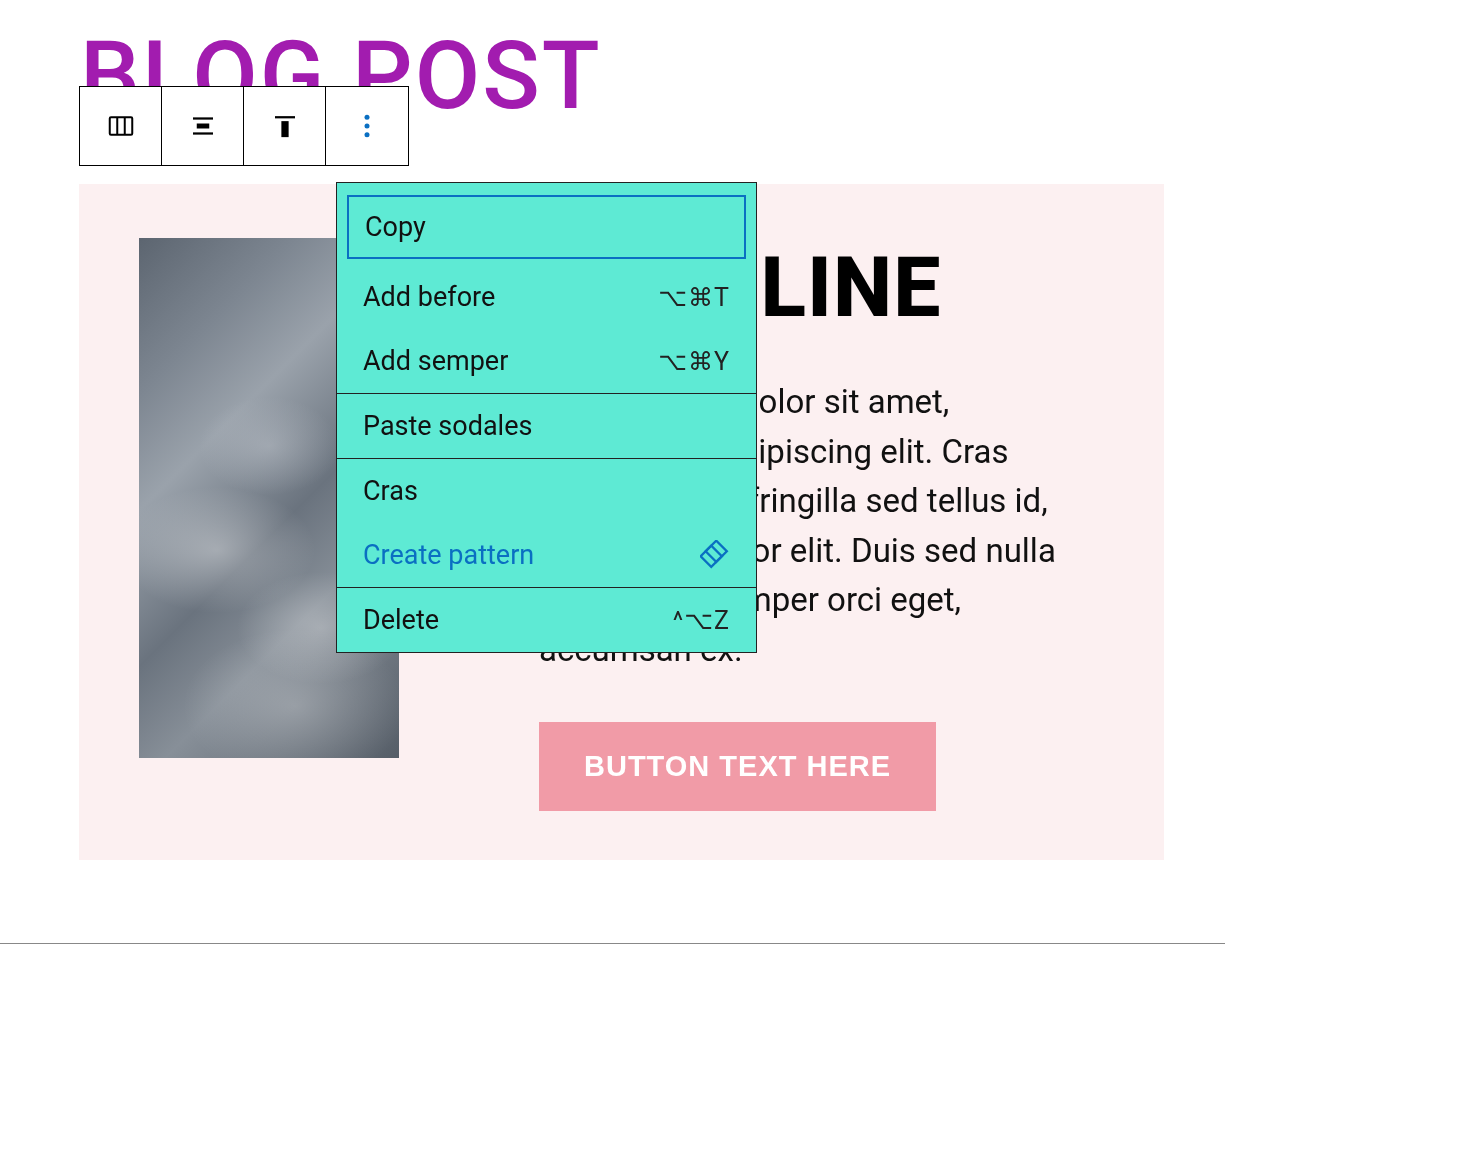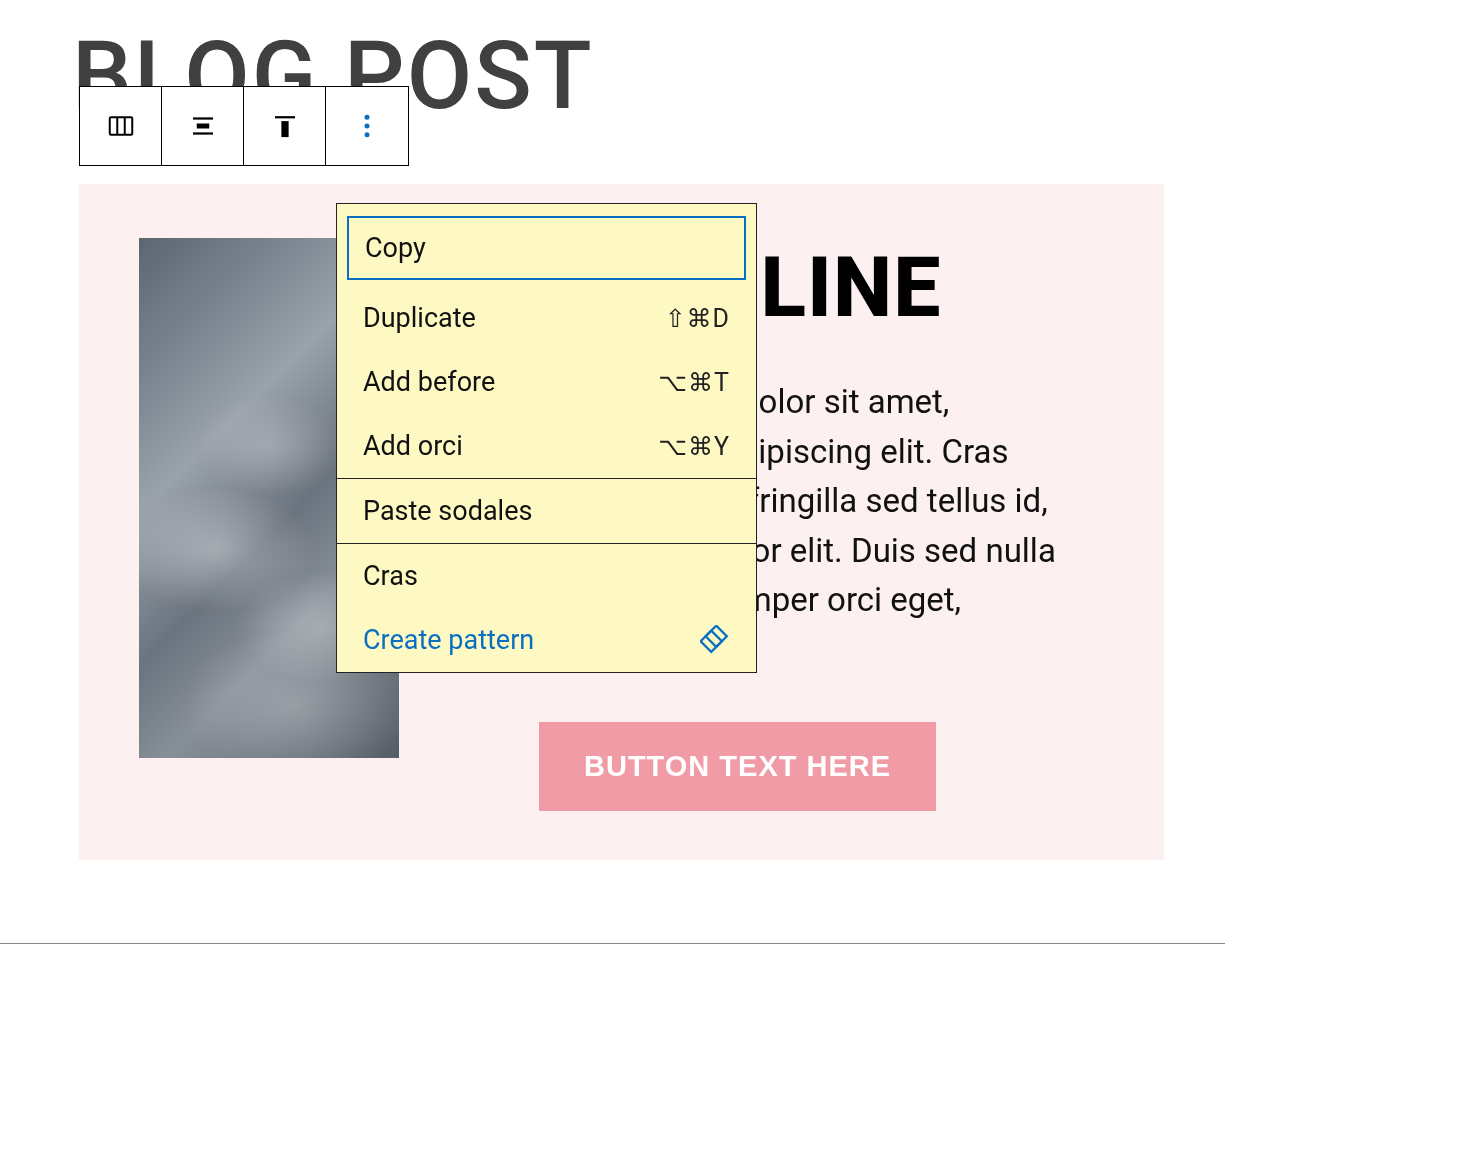--- a/index.html
+++ b/index.html
@@ -14,11 +14,11 @@
   .page-title {
     position: absolute;
     top: 20px;
-    left: 72px;
+    left: 80px;
     font-size: 95px;
     font-weight: 500;
     letter-spacing: 2px;
-    color: #404040;
+    color: #a21caf;
   }
   .toolbar {
     position: absolute;

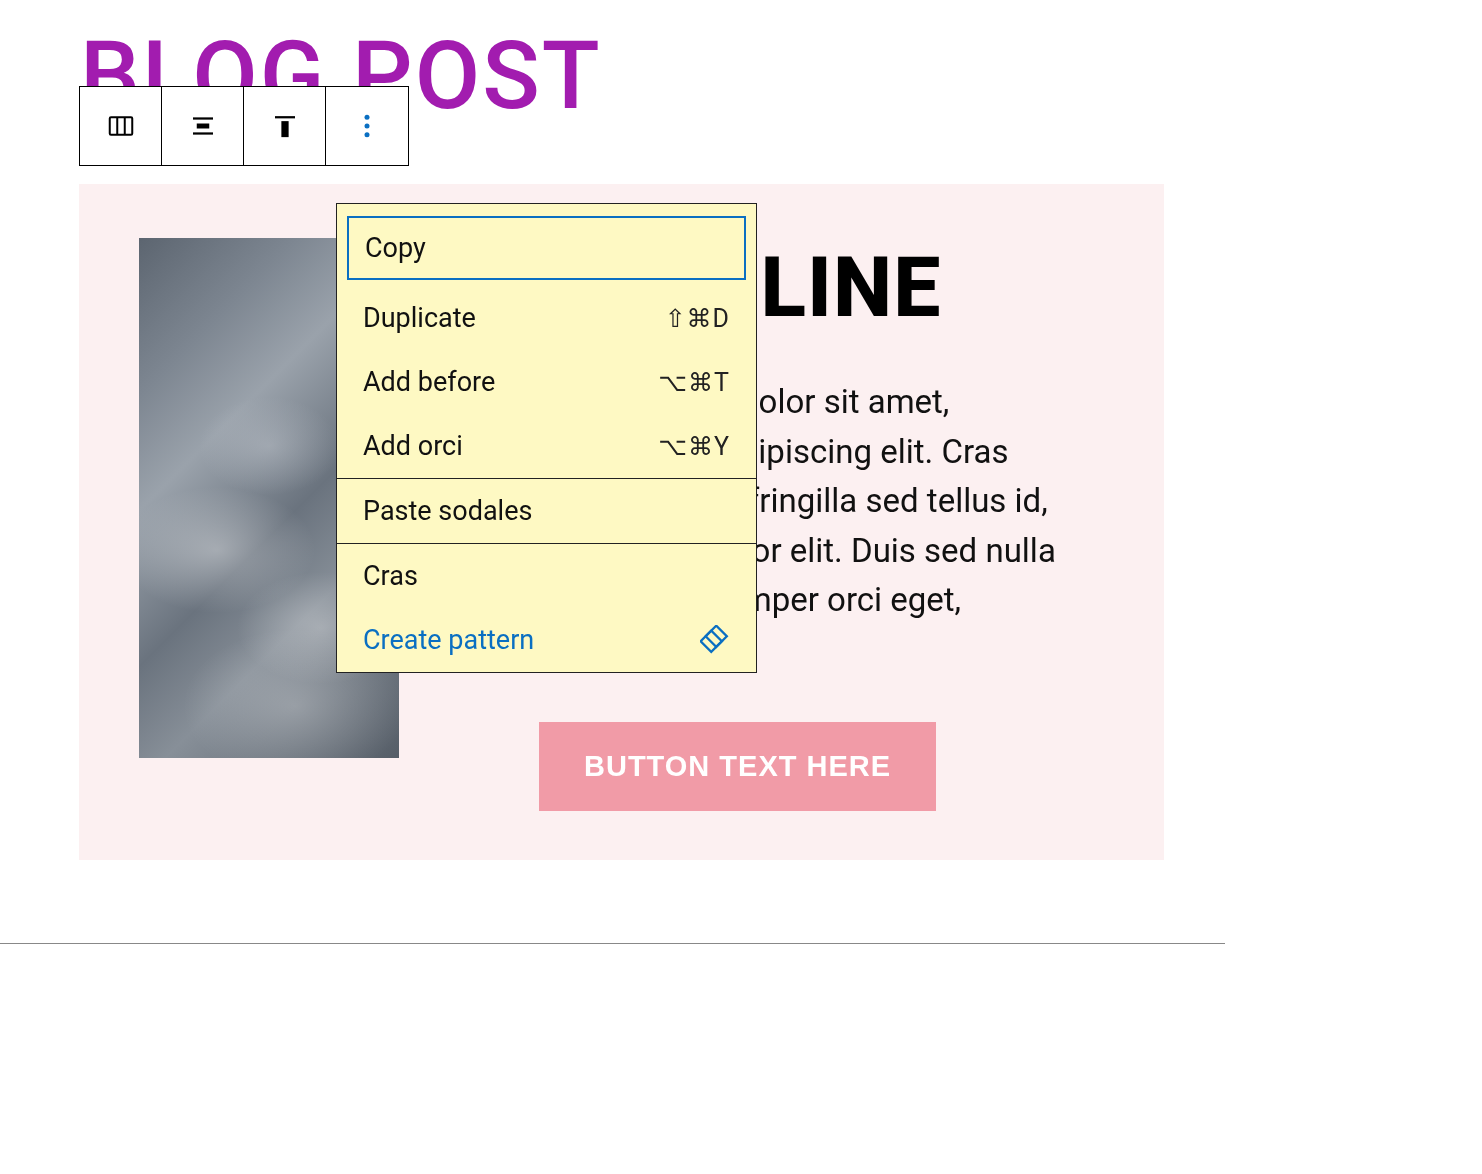--- a/index.html
+++ b/index.html
@@ -110,10 +110,10 @@
   }
   .dropdown {
     position: absolute;
-    top: 203px;
+    top: 182px;
     left: 336px;
     width: 421px;
-    background: #fef9c3;
+    background: #5eead4;
     border: 1px solid #222;
     z-index: 20;
   }

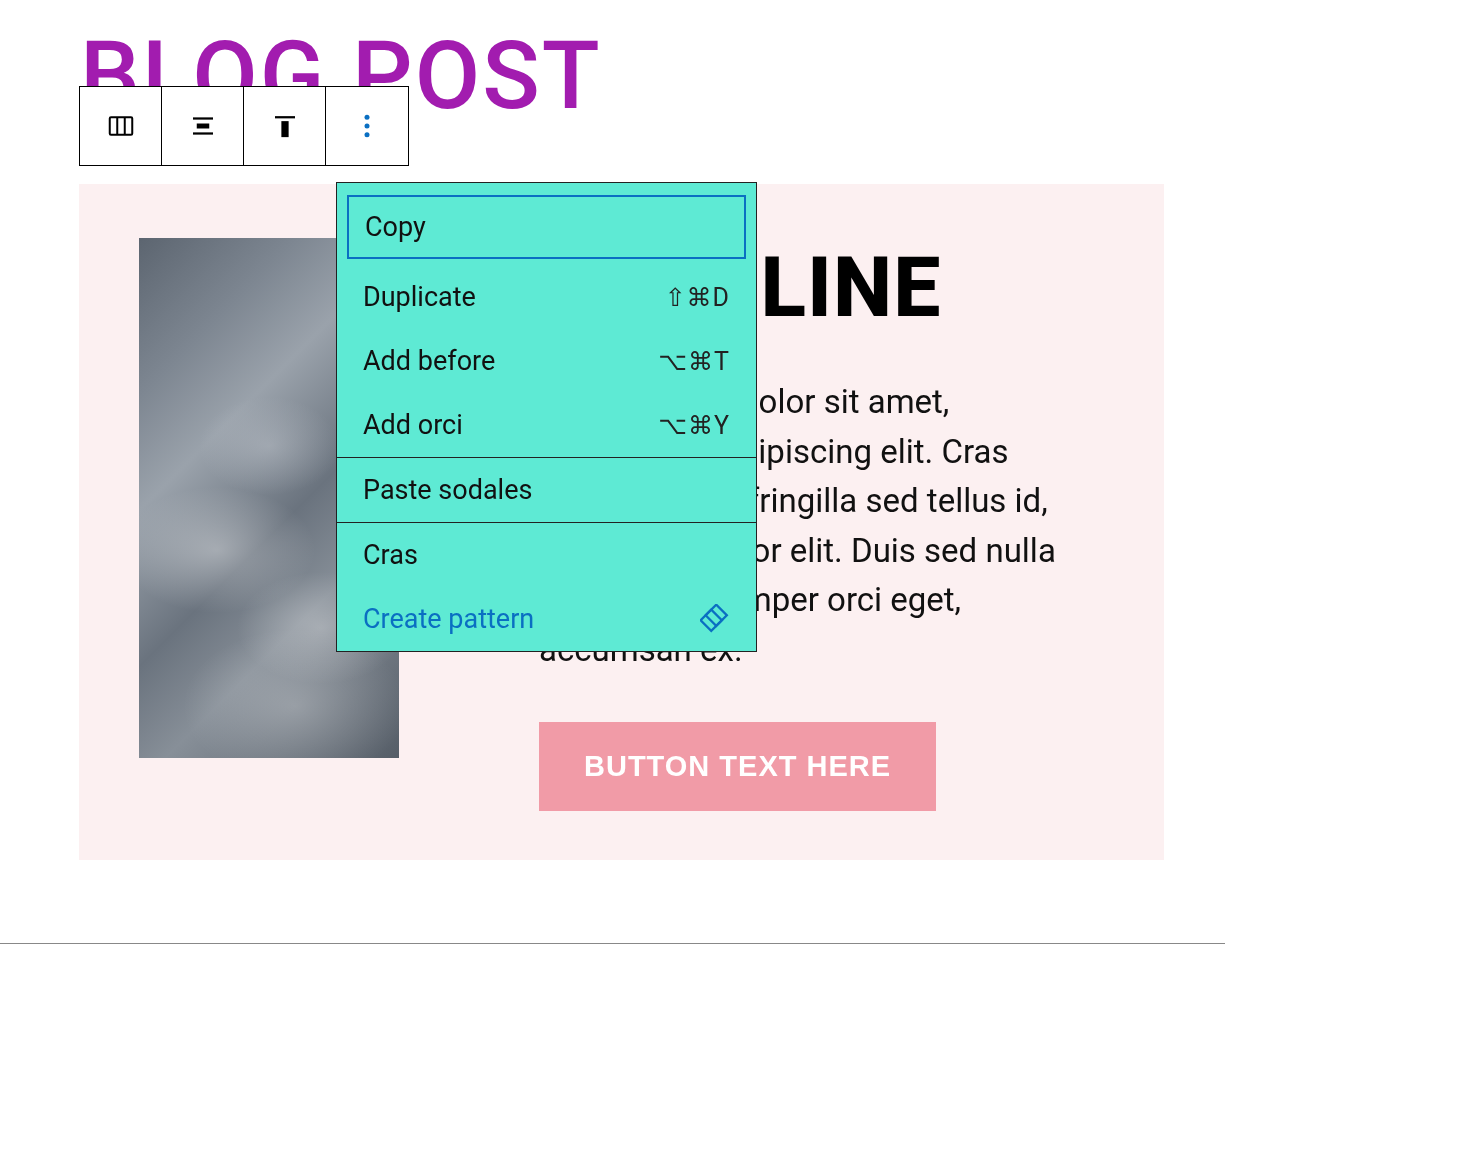--- a/index.html
+++ b/index.html
@@ -205,10 +205,6 @@
       <span>Copy</span>
     </div>
     <div class="menu-item">
-      <span>Duplicate</span>
-      <span class="shortcut">⇧⌘D</span>
-    </div>
-    <div class="menu-item">
       <span>Add before</span>
       <span class="shortcut">⌥⌘T</span>
     </div>

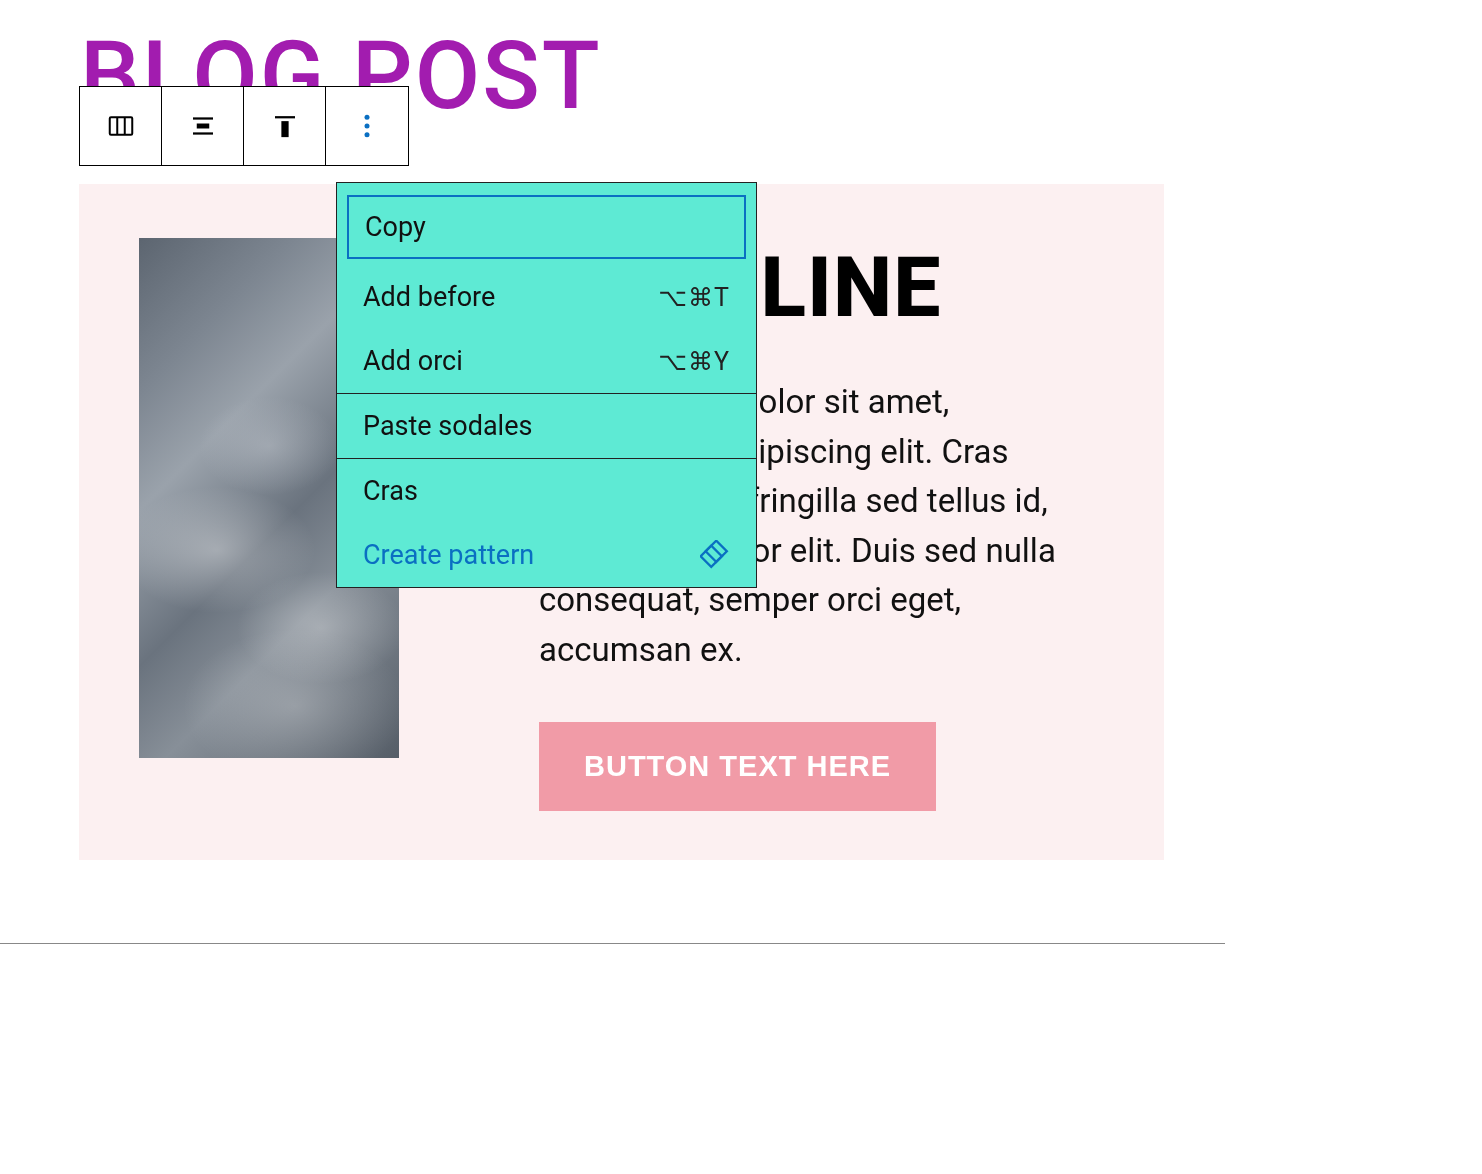--- a/index.html
+++ b/index.html
@@ -209,7 +209,7 @@
       <span class="shortcut">⌥⌘T</span>
     </div>
     <div class="menu-item">
-      <span>Add orci</span>
+      <span>Add semper</span>
       <span class="shortcut">⌥⌘Y</span>
     </div>
   </div>

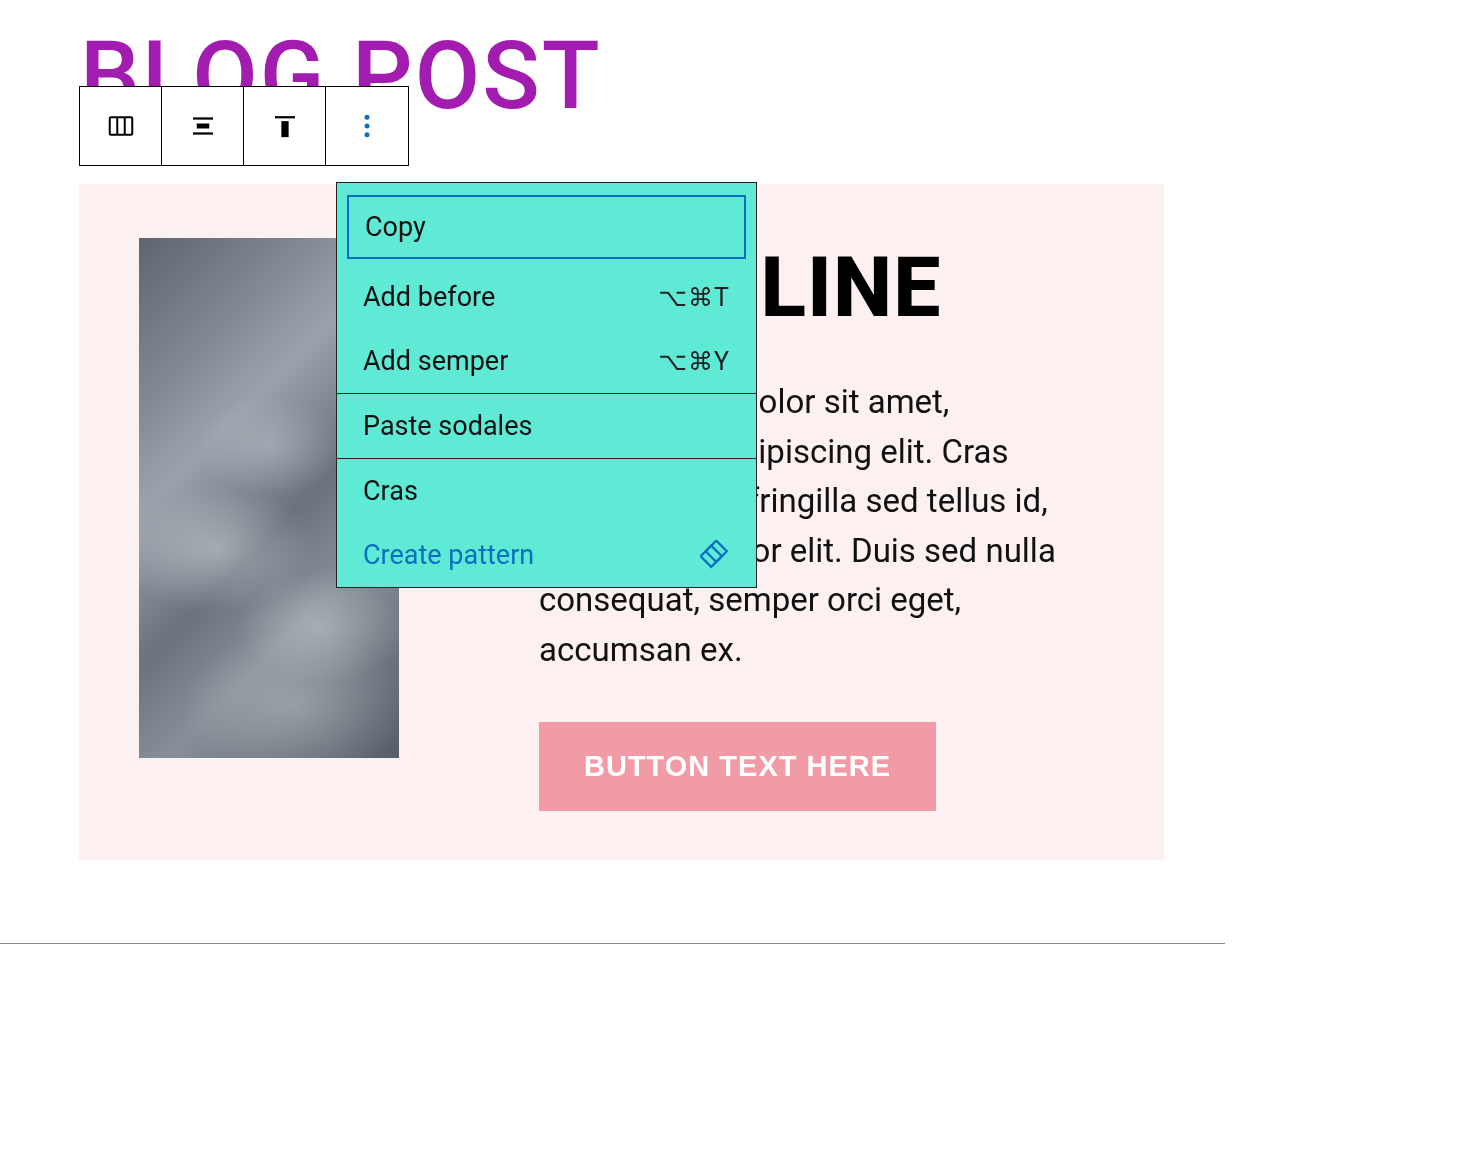--- a/index.html
+++ b/index.html
@@ -232,6 +232,12 @@
       </span>
     </div>
   </div>
+  <div class="menu-group">
+    <div class="menu-item">
+      <span>Delete</span>
+      <span class="shortcut">^⌥Z</span>
+    </div>
+  </div>
 </div>
 
 </body></html>

